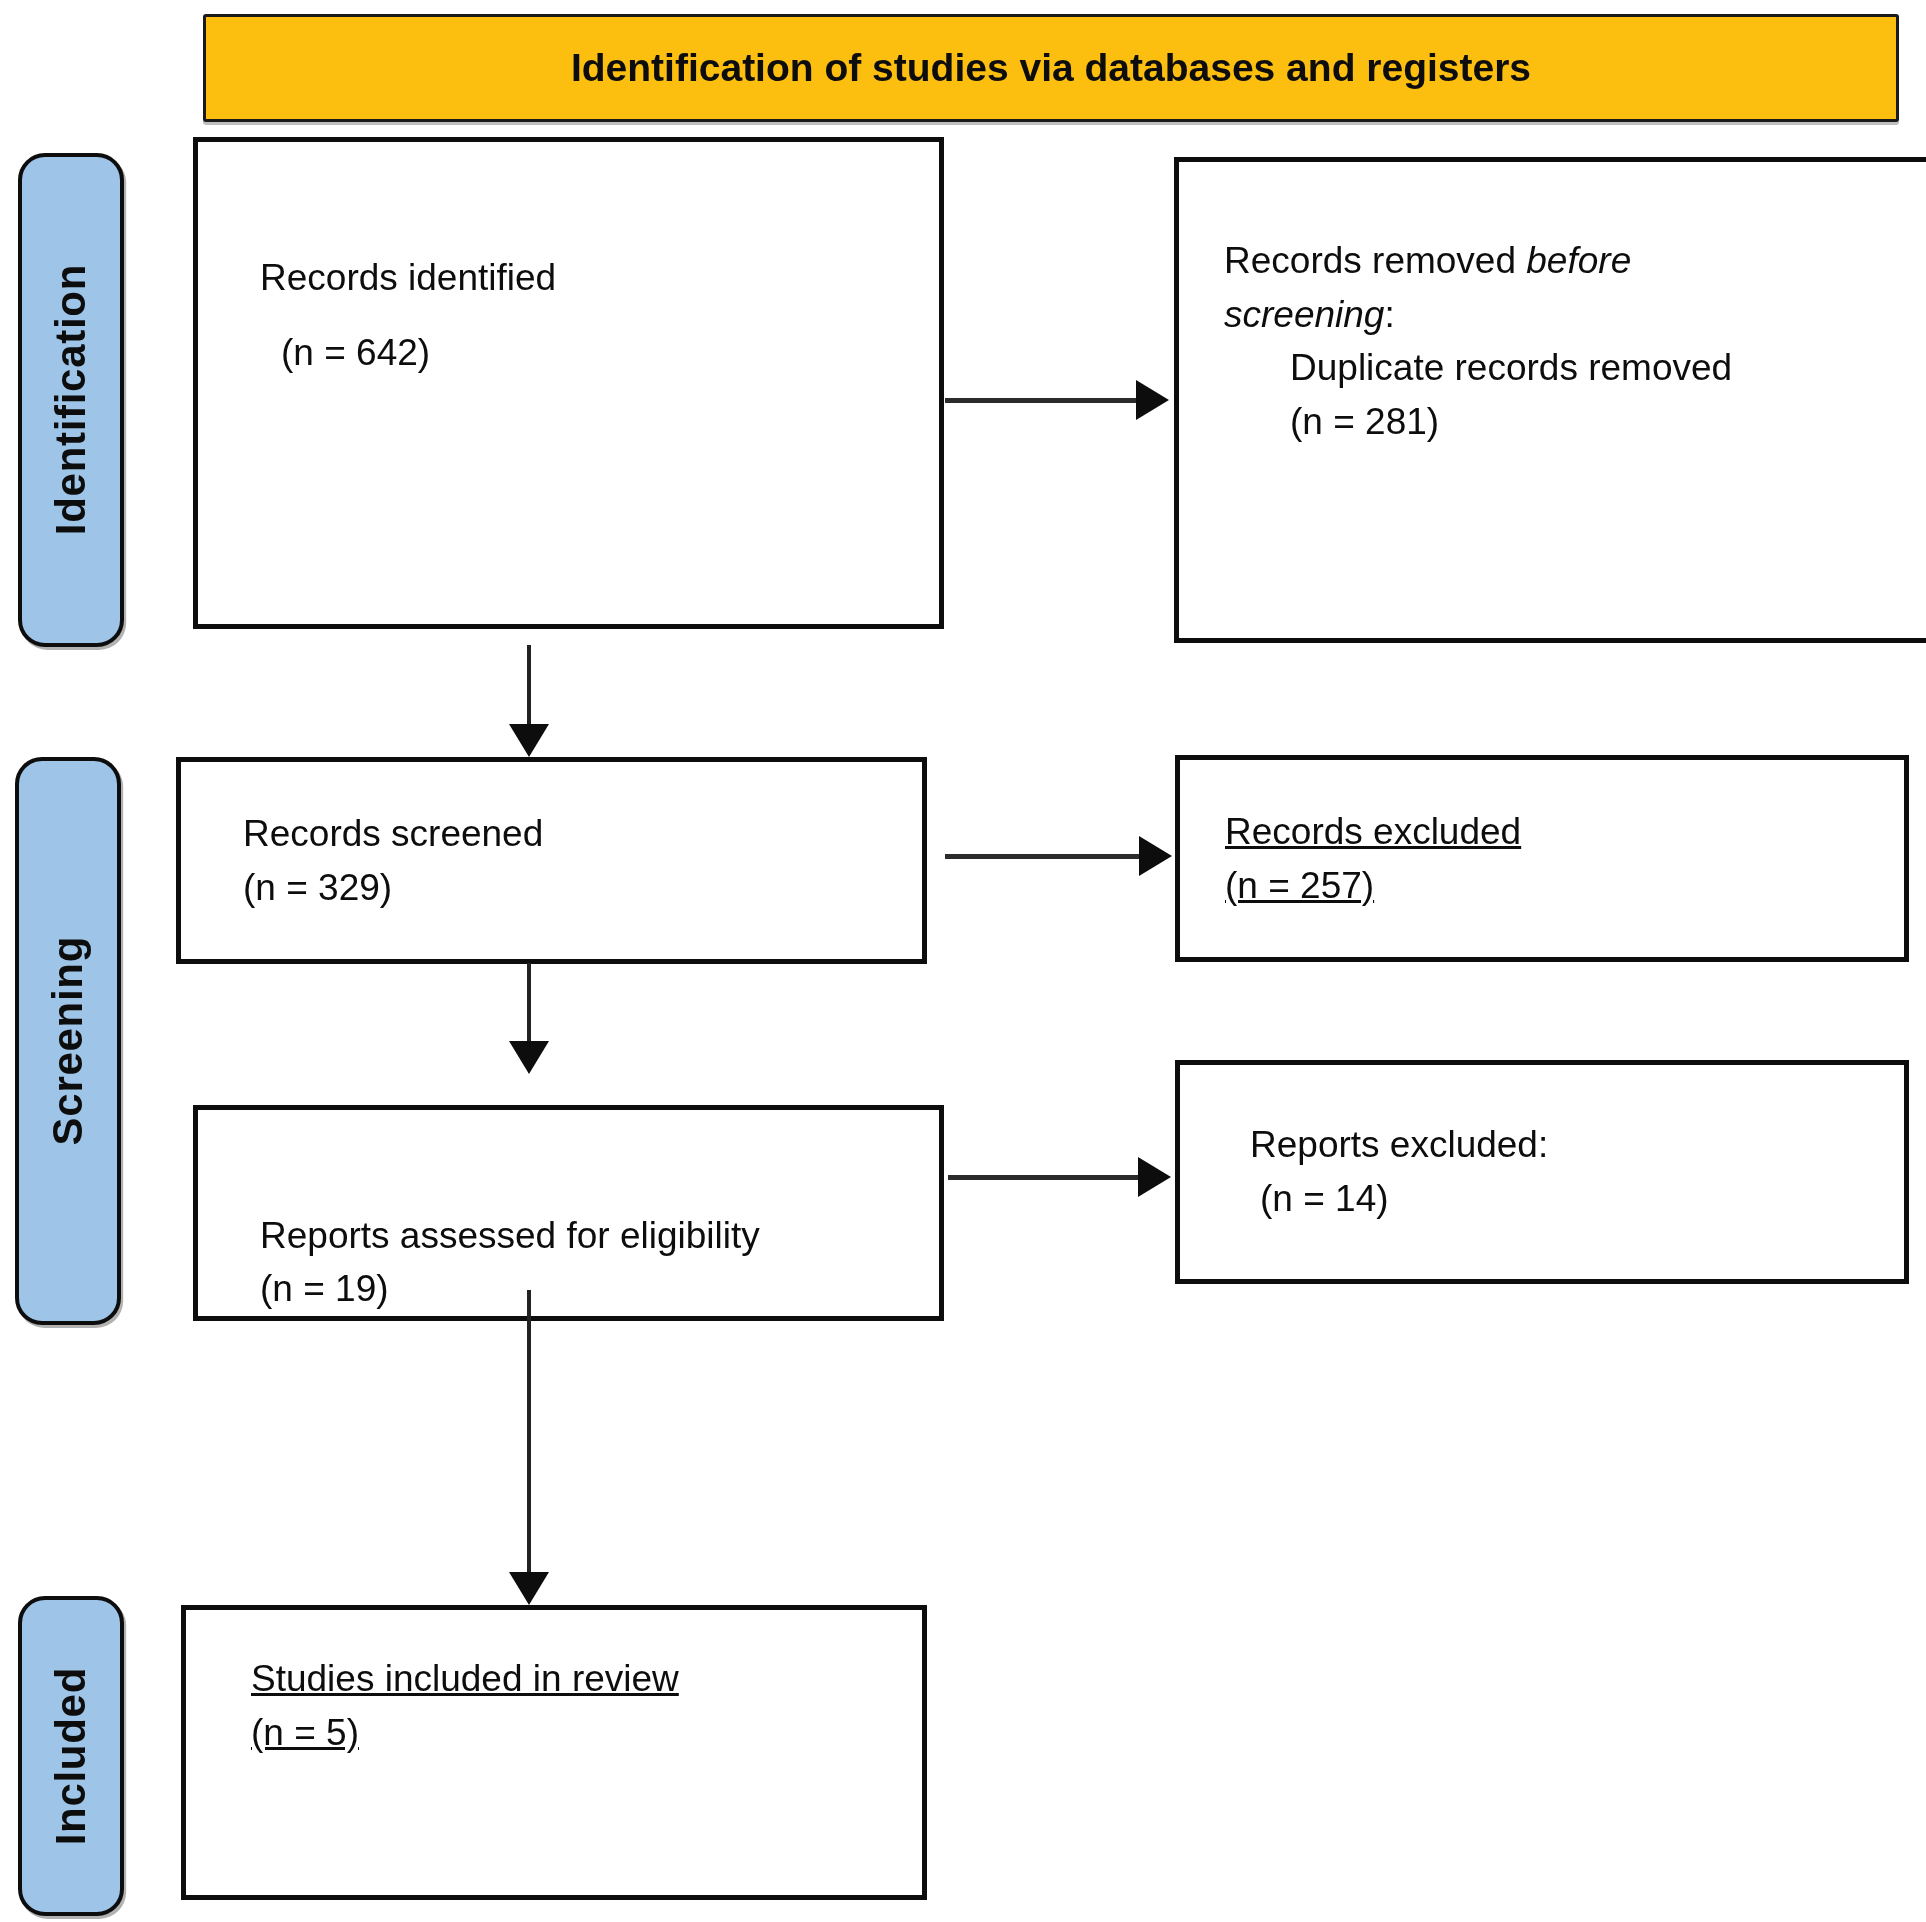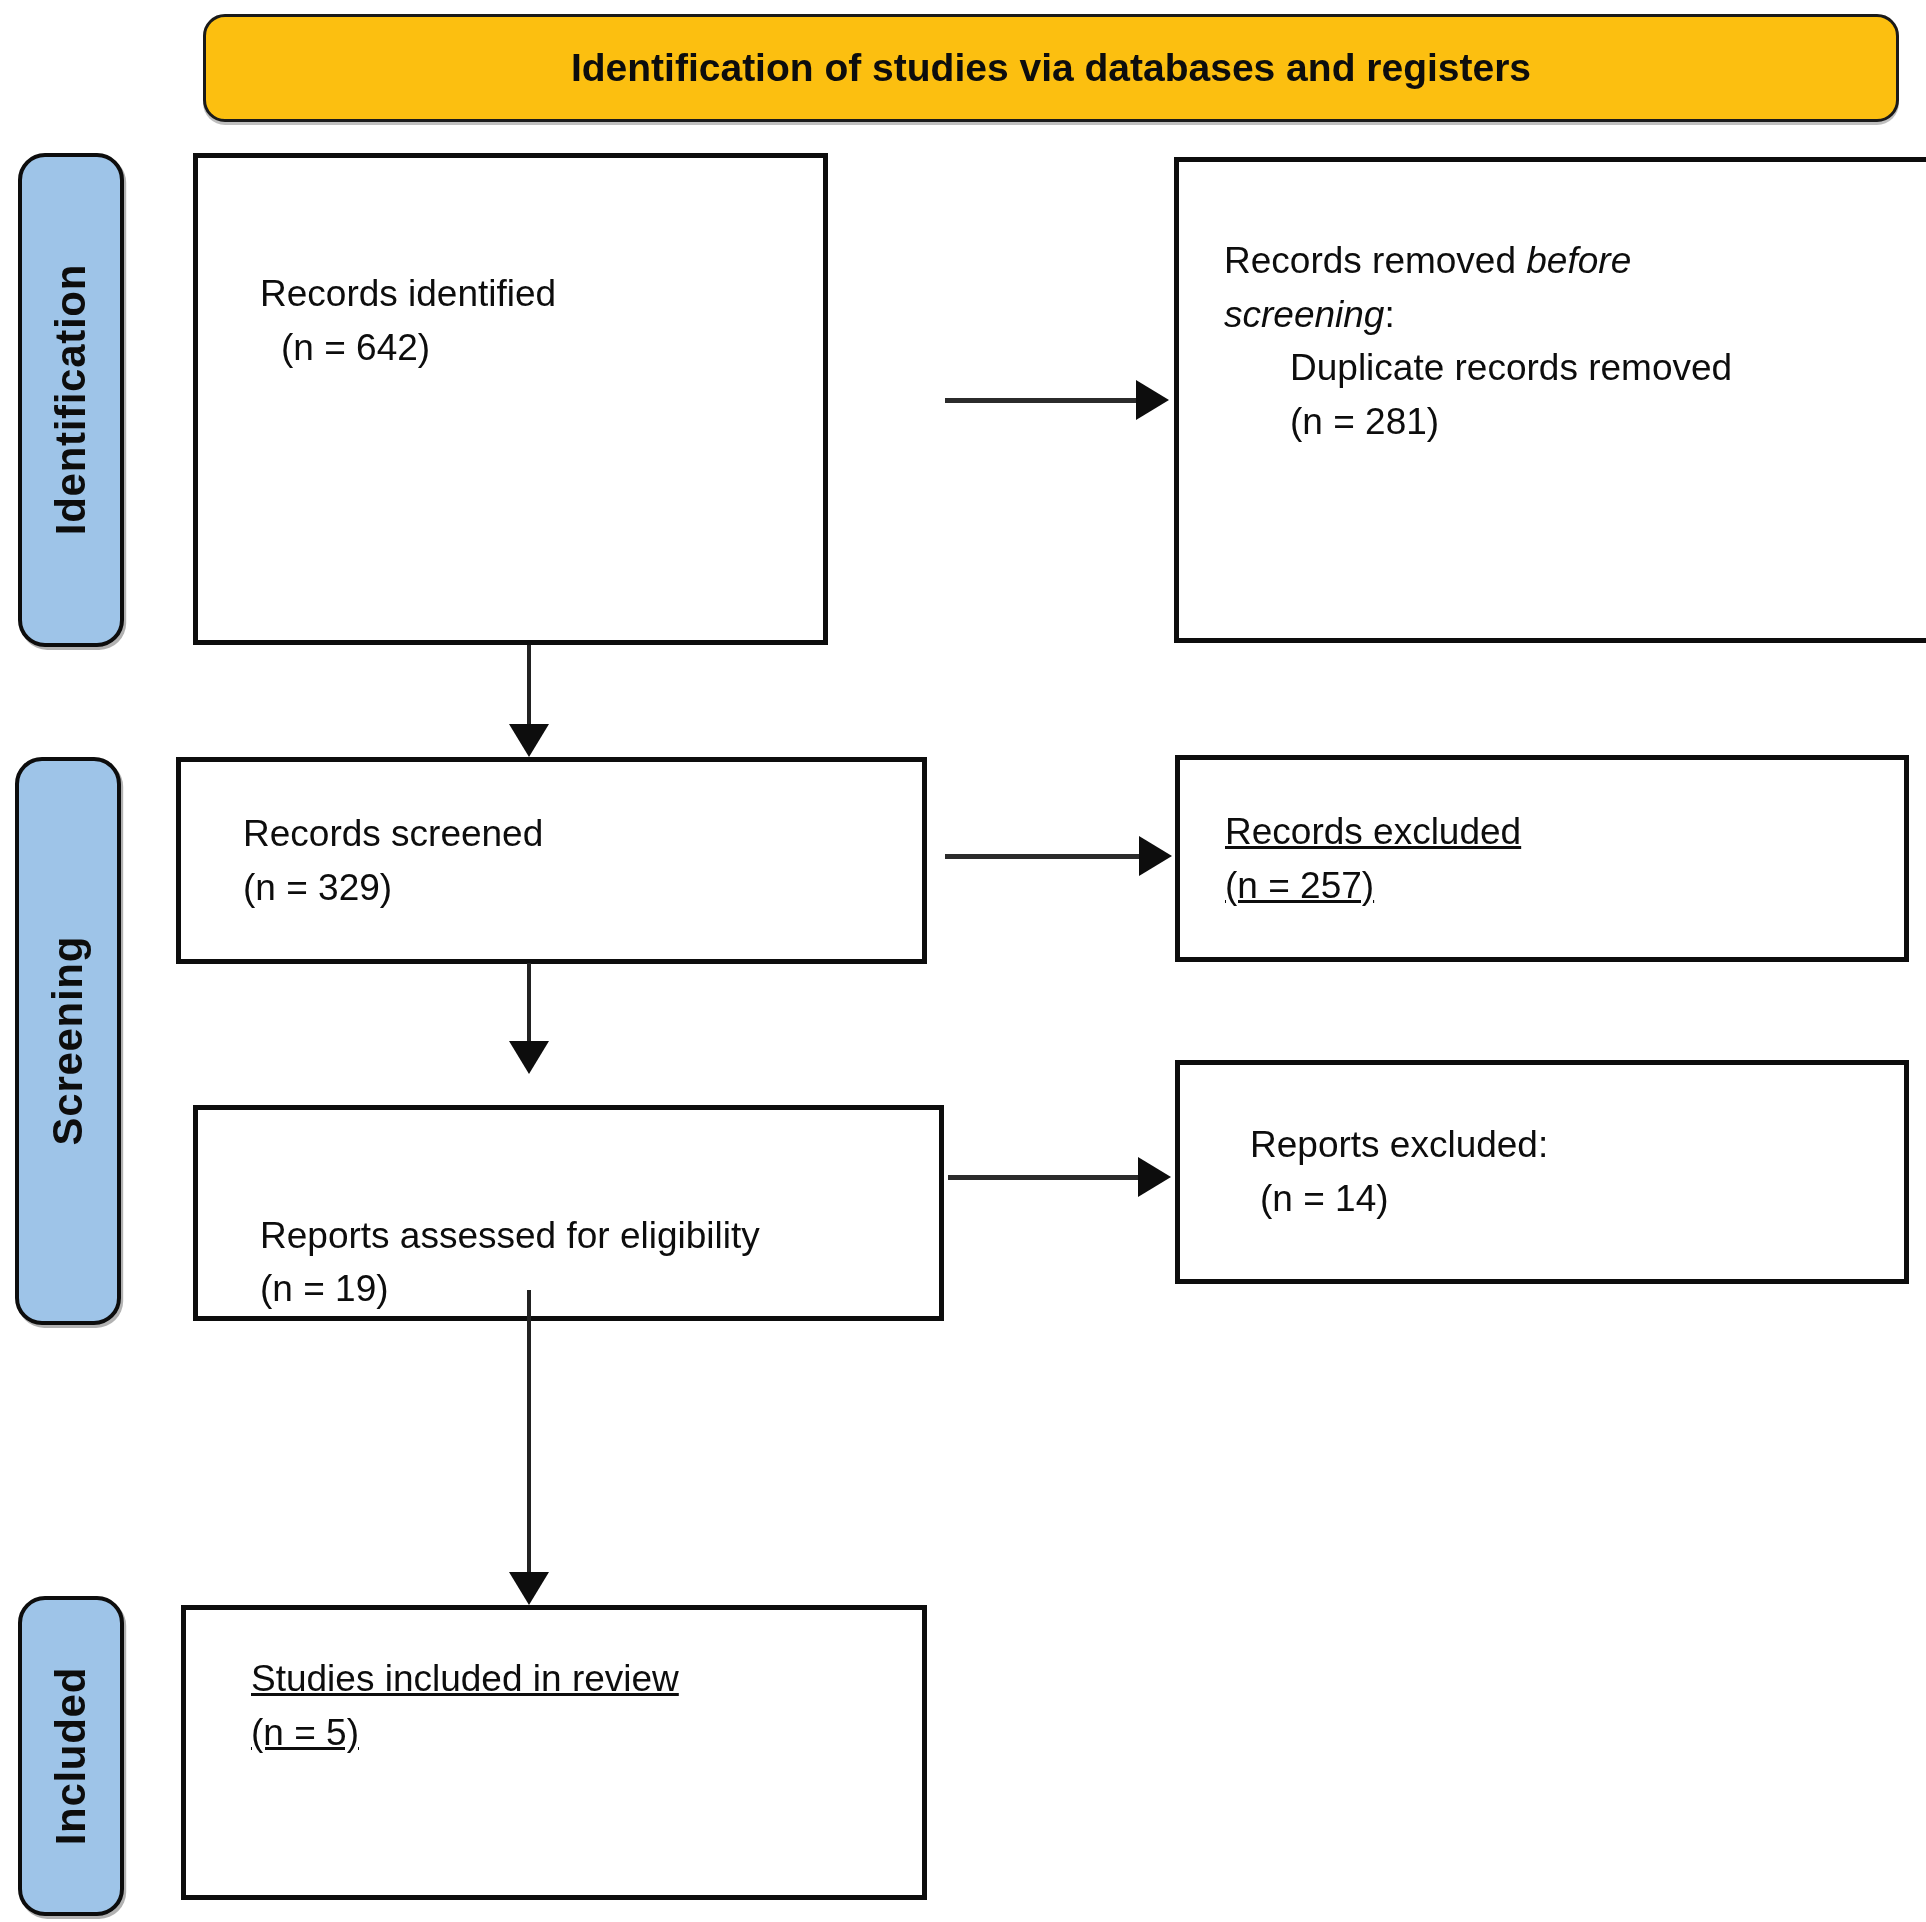--- a/index.html
+++ b/index.html
@@ -16,7 +16,7 @@
     position: absolute; left: 203px; top: 14.4px; width: 1696px; height: 108px;
     background: #FCBF10;
     border: 3.6px solid #1a1a1a;
-    border-radius: 22px;
+    border-radius: 3px;
     display: flex; align-items: center; justify-content: center;
     box-shadow: 0 2.9px 0 rgba(0,0,0,0.25);
   }

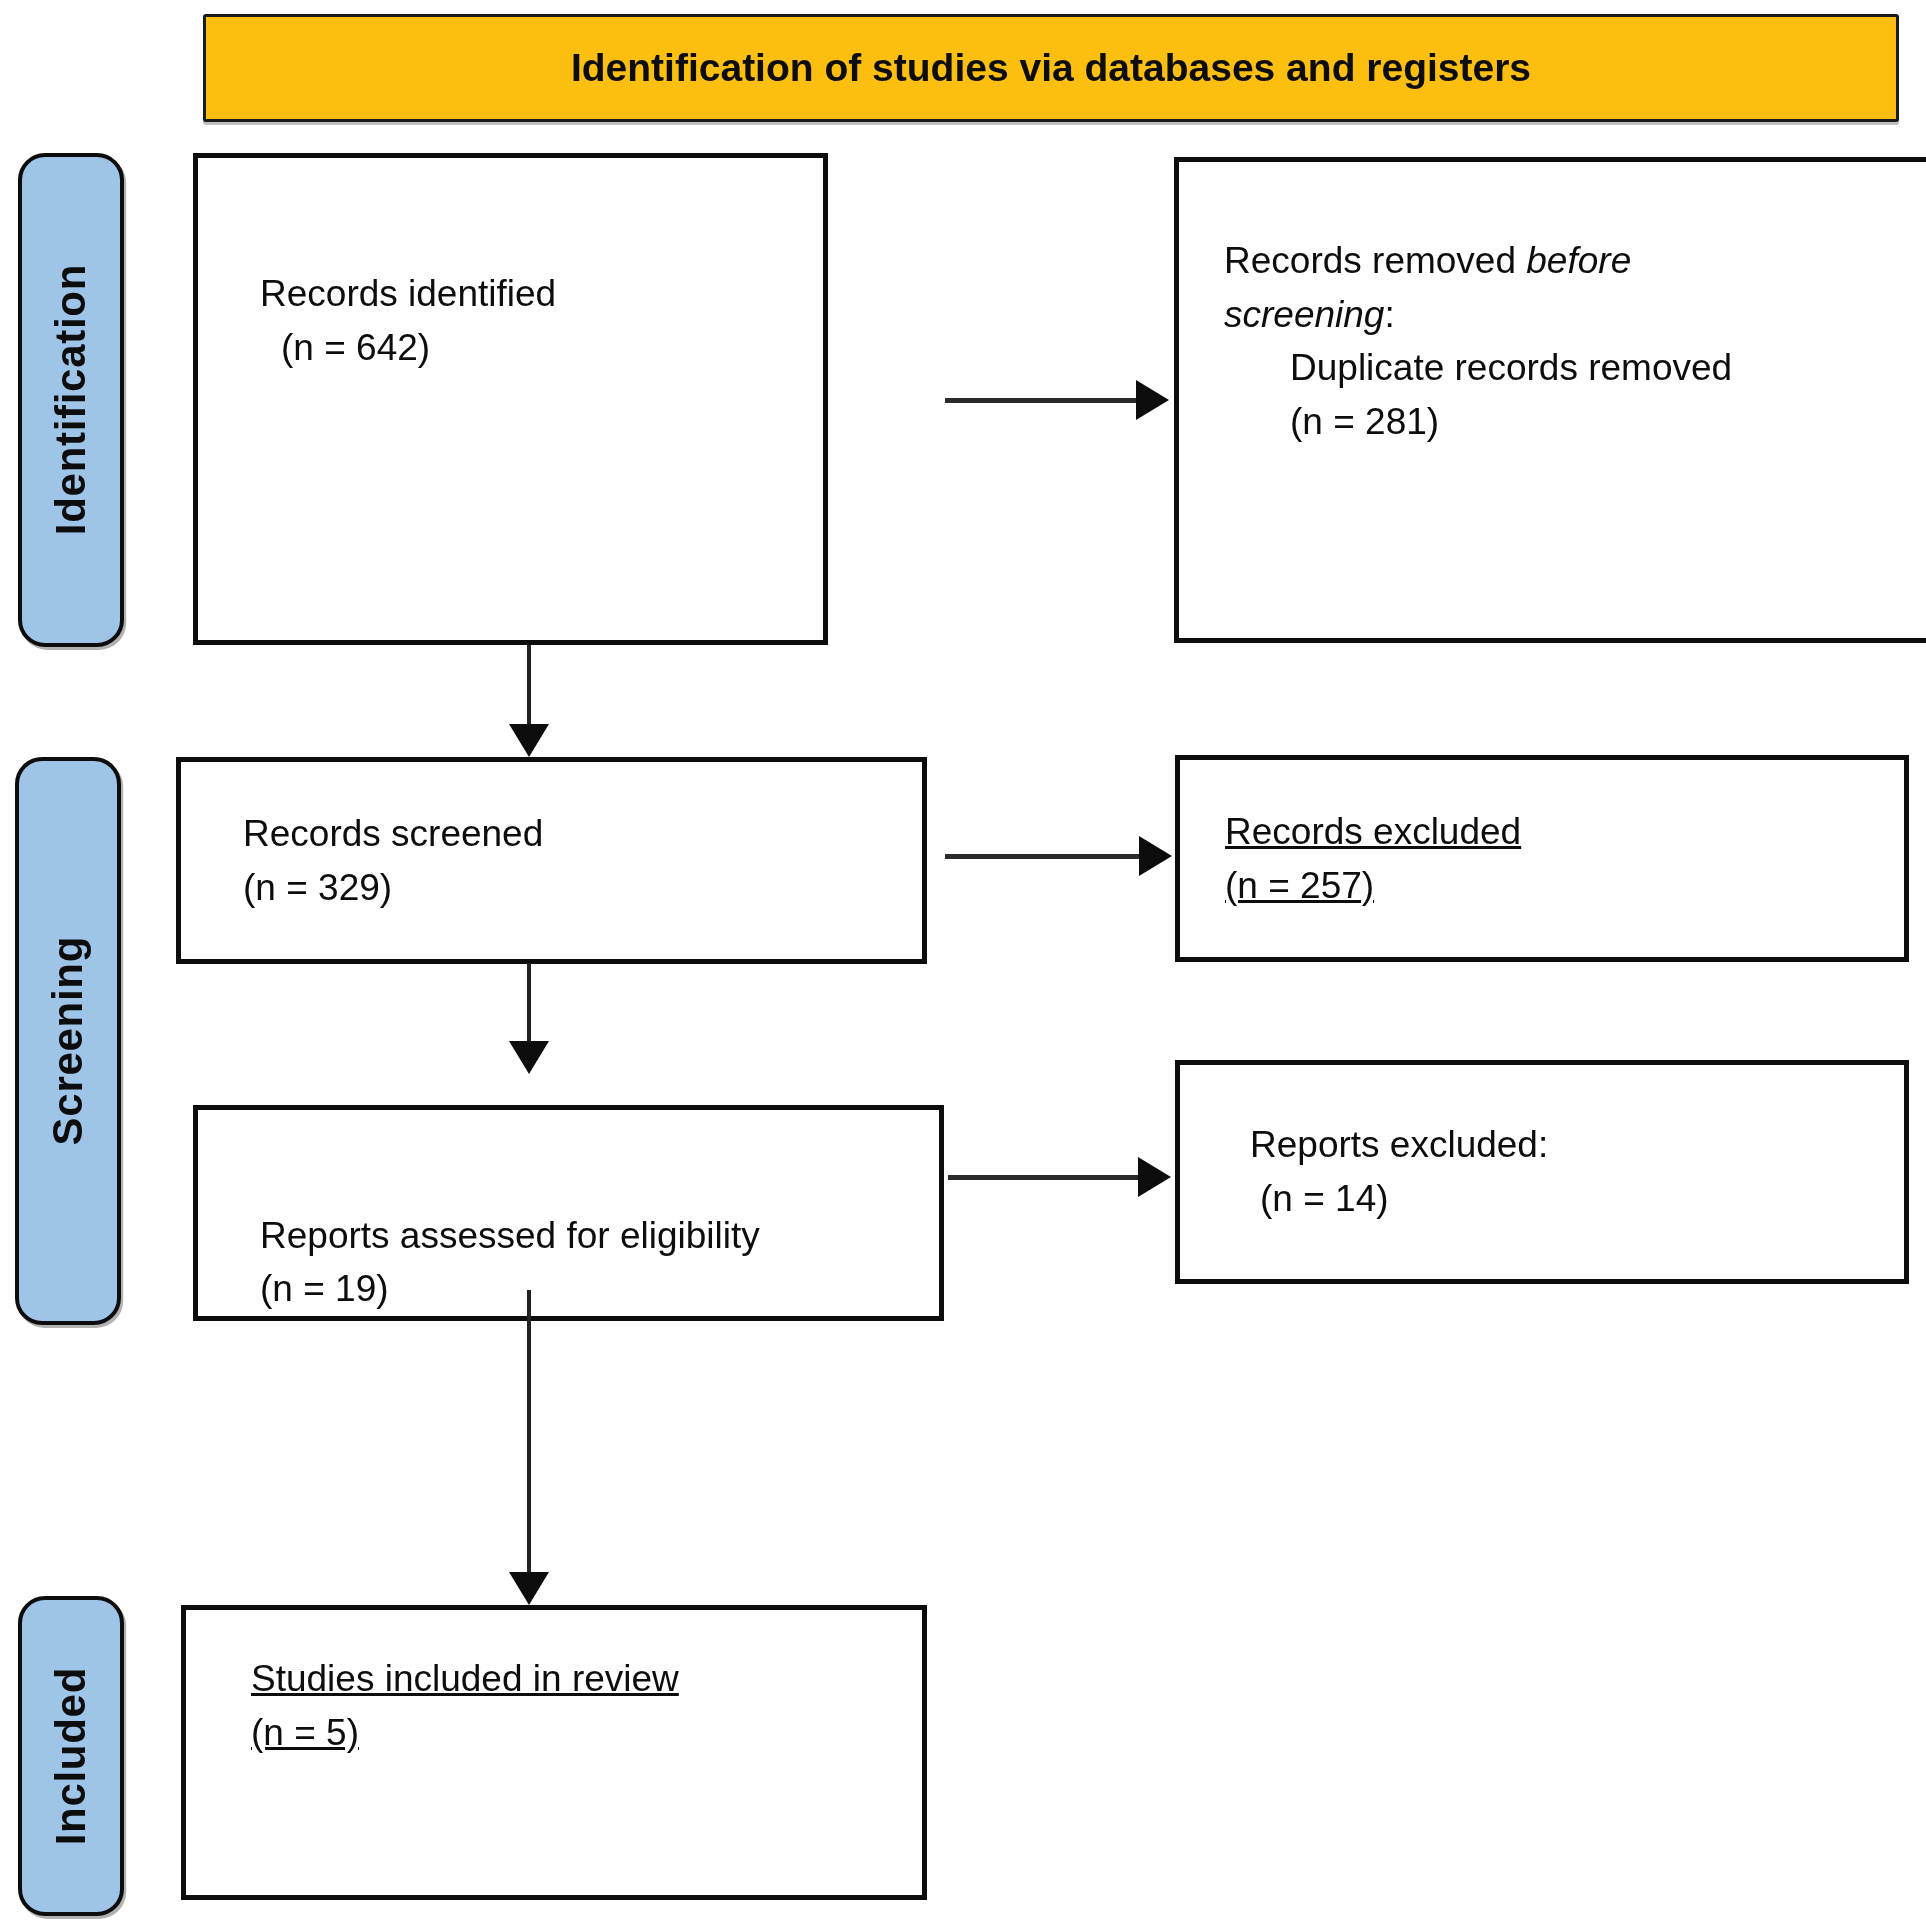--- a/index.html
+++ b/index.html
@@ -54,8 +54,8 @@
   }
   .fbox .line { white-space: nowrap; }
 
-  .box-identified { left: 193px; top: 153px; width: 635px; height: 492px;
-                    padding: 109px 21.6px 0 62px; }
+  .box-identified { left: 193px; top: 137px; width: 751px; height: 492px;
+                    padding: 109px 21.6px 0 62px; gap: 21px; }
   .box-identified .num-line { margin-left: 21px; }
 
   .box-removed    { left: 1174px; top: 157px; width: 808px; height: 486px;

